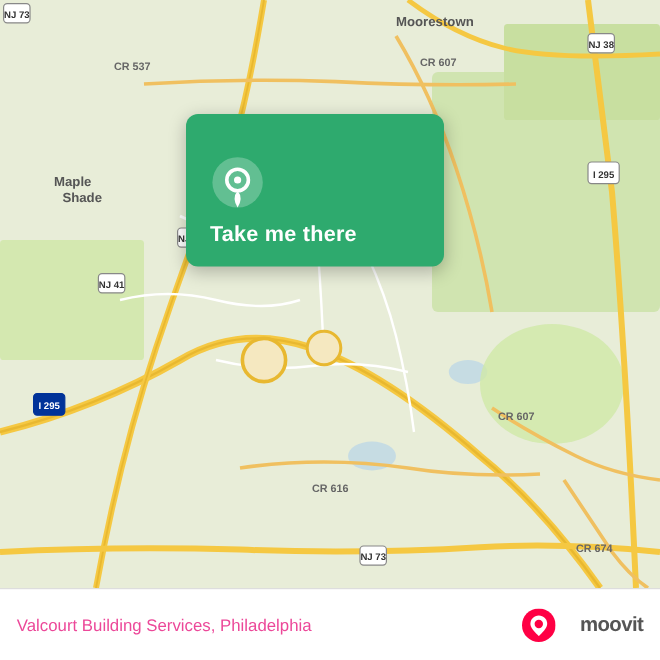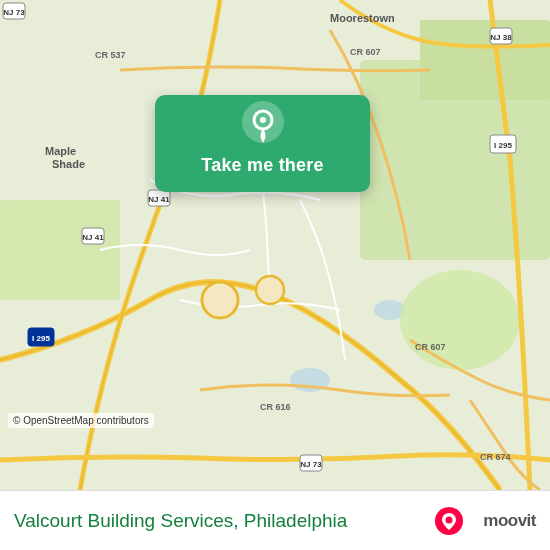--- a/index.html
+++ b/index.html
@@ -34,8 +34,8 @@
       border-radius: 10px;
       display: flex;
       flex-direction: column;
-      align-items: center;
-      padding: 4px 20px 16px 20px;
+      align-items: flex-start;
+      padding: 34px 20px 16px 20px;
       box-shadow: 0 4px 14px rgba(0,0,0,0.25);
       cursor: pointer;
     }

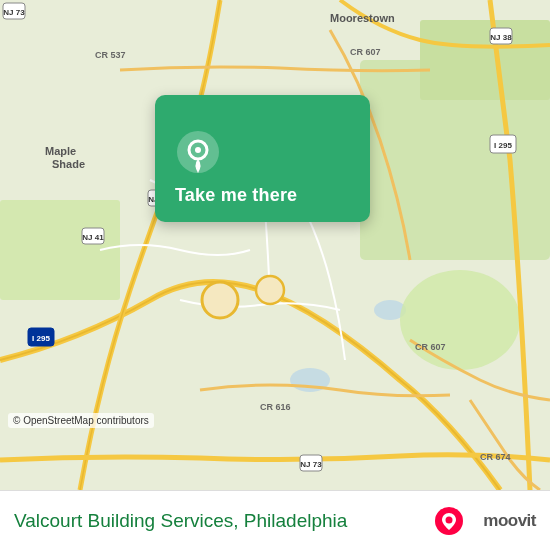--- a/index.html
+++ b/index.html
@@ -193,9 +193,6 @@
   </div>
 
   
-  <div id="attribution-bar">
-    <span>© OpenStreetMap contributors</span>
-  </div>
 </div>
 
 <div id="footer">

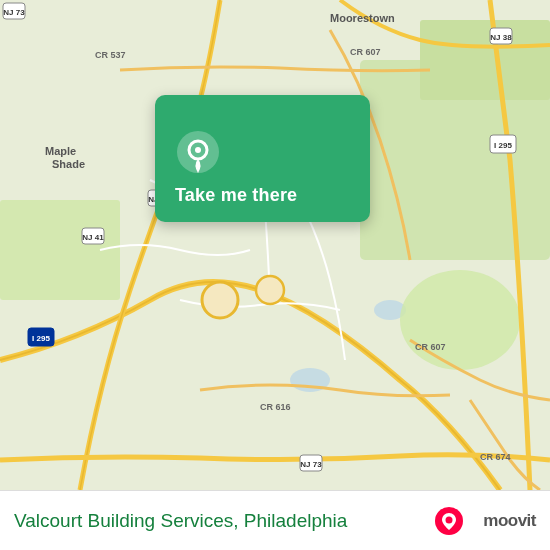--- a/index.html
+++ b/index.html
@@ -77,8 +77,8 @@
     }
 
     #footer-text {
-      font-size: 19px;
-      color: #15803d;
+      font-size: 14px;
+      color: #ec4899;
       font-weight: 400;
     }
 

